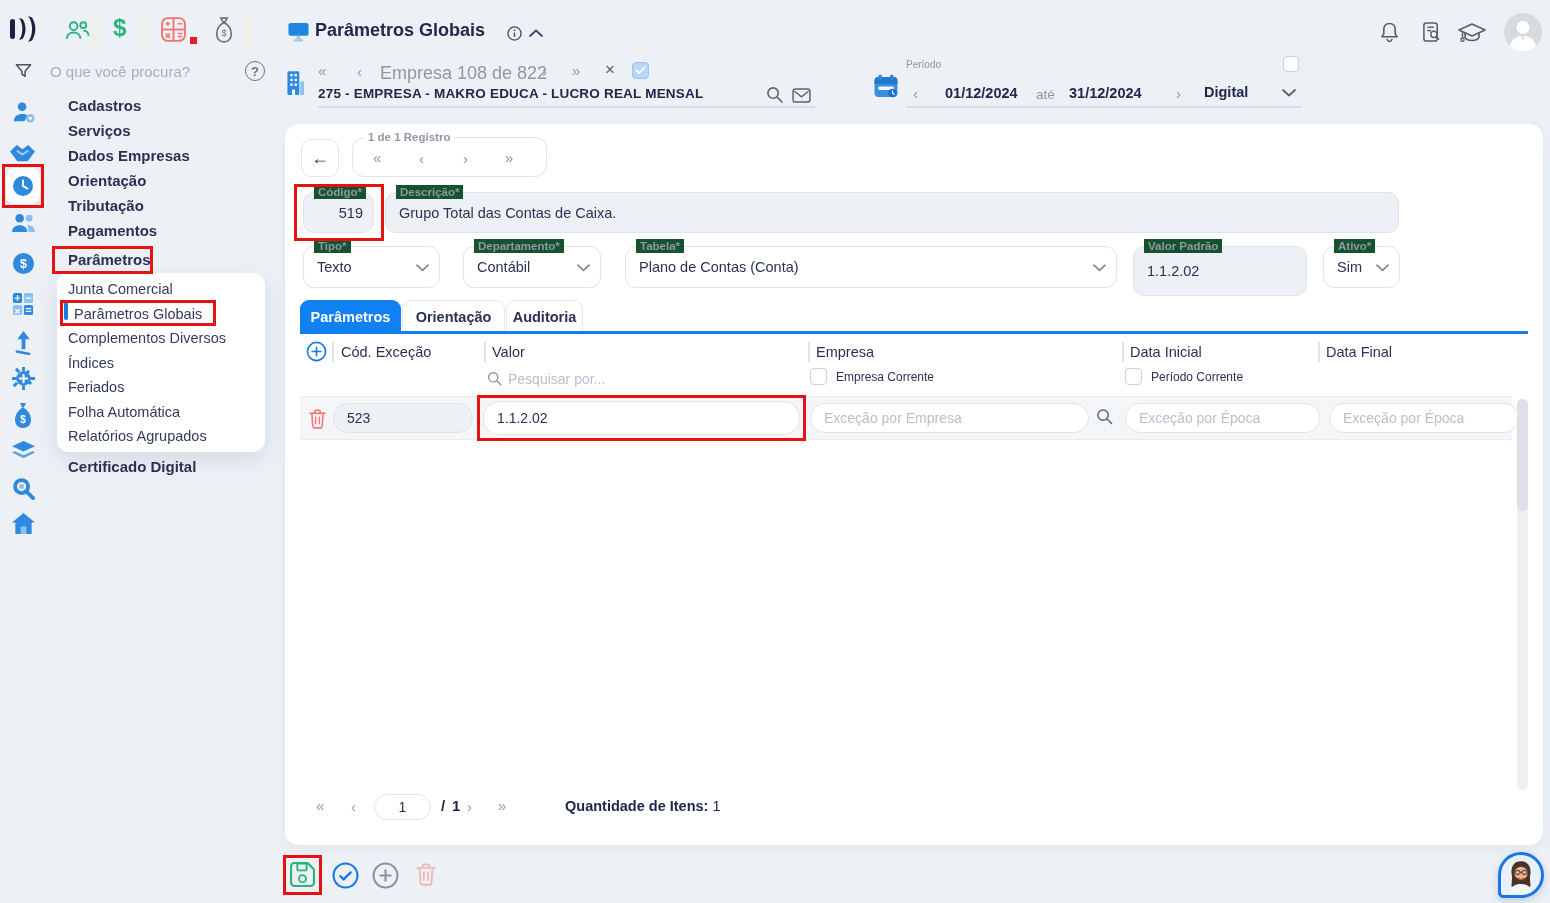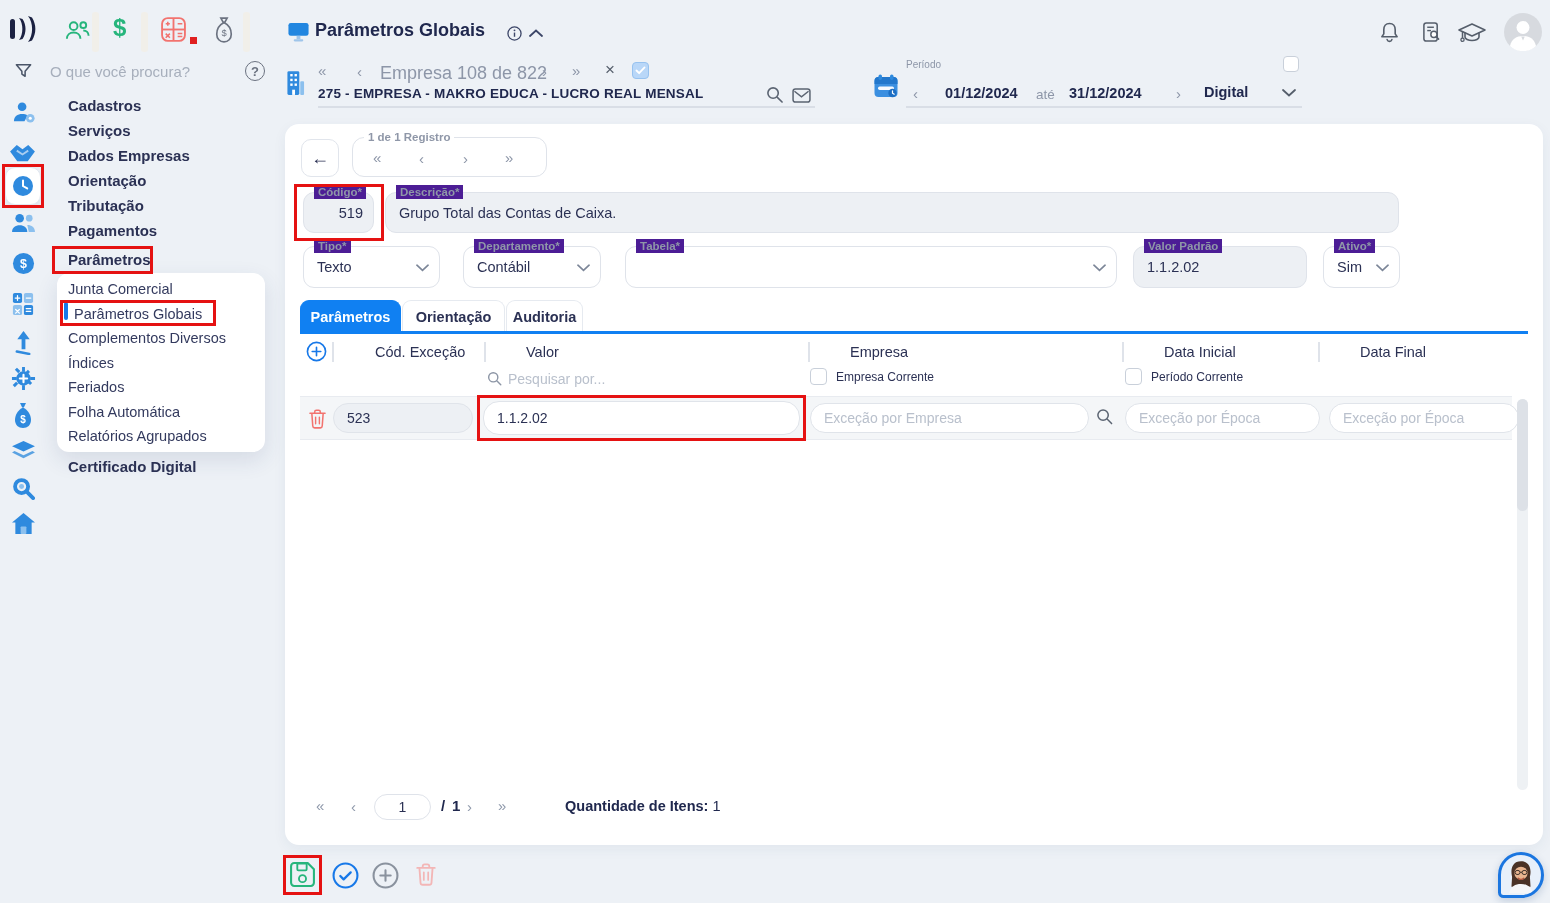--- a/index.html
+++ b/index.html
@@ -42,7 +42,7 @@
   .fieldset .legend { position:absolute; top:-8px; left:11px; font-size:11.5px; font-weight:bold; color:#8f97a8; background:#fff; padding:0 4px; line-height:14px; white-space:nowrap; }
   .field { position:absolute; border:1.5px solid #dfe3ea; border-radius:11px; background:#fff; cursor:pointer; }
   .field.gray { background:#edf0f4; cursor:default; }
-  .field .flabel { position:absolute; top:-8px; left:10px; font-size:11.5px; font-weight:bold; color:#8f97a8; background:#4c1d95; padding:0 4px; line-height:14px; white-space:nowrap; }
+  .field .flabel { position:absolute; top:-8px; left:10px; font-size:11.5px; font-weight:bold; color:#8f97a8; background:#14532d; padding:0 4px; line-height:14px; white-space:nowrap; }
   .field .fval { position:absolute; left:13px; right:26px; top:0; bottom:0; display:flex; align-items:center; font-size:14.5px; color:#2b3154; white-space:nowrap; overflow:hidden; }
   .field.rightalign .fval { justify-content:flex-end; right:10px; left:6px; }
   .field .chev { position:absolute; right:10px; top:50%; margin-top:-3px; }

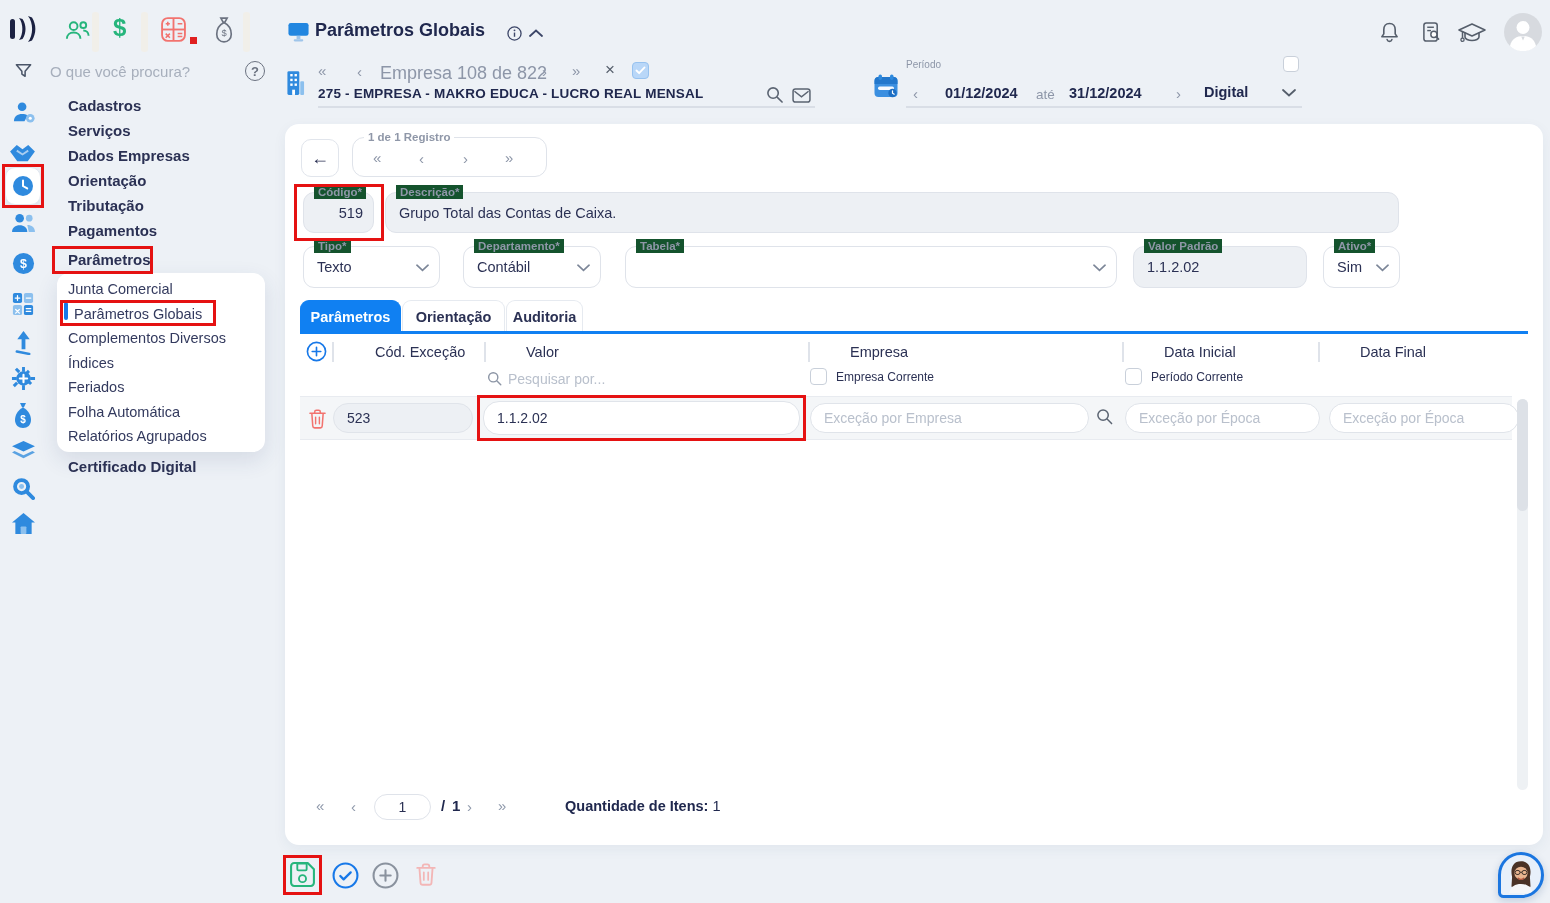--- a/index.html
+++ b/index.html
@@ -397,7 +397,7 @@
       </svg>
     </span>
 </div>
-<div class="field gray" style="left:1133px;top:246px;width:174px;height:42px">
+<div class="field gray" style="left:1133px;top:246px;width:174px;height:50px">
   <span class="flabel">Valor Padrão</span>
   <span class="fval">1.1.2.02</span>
 </div>

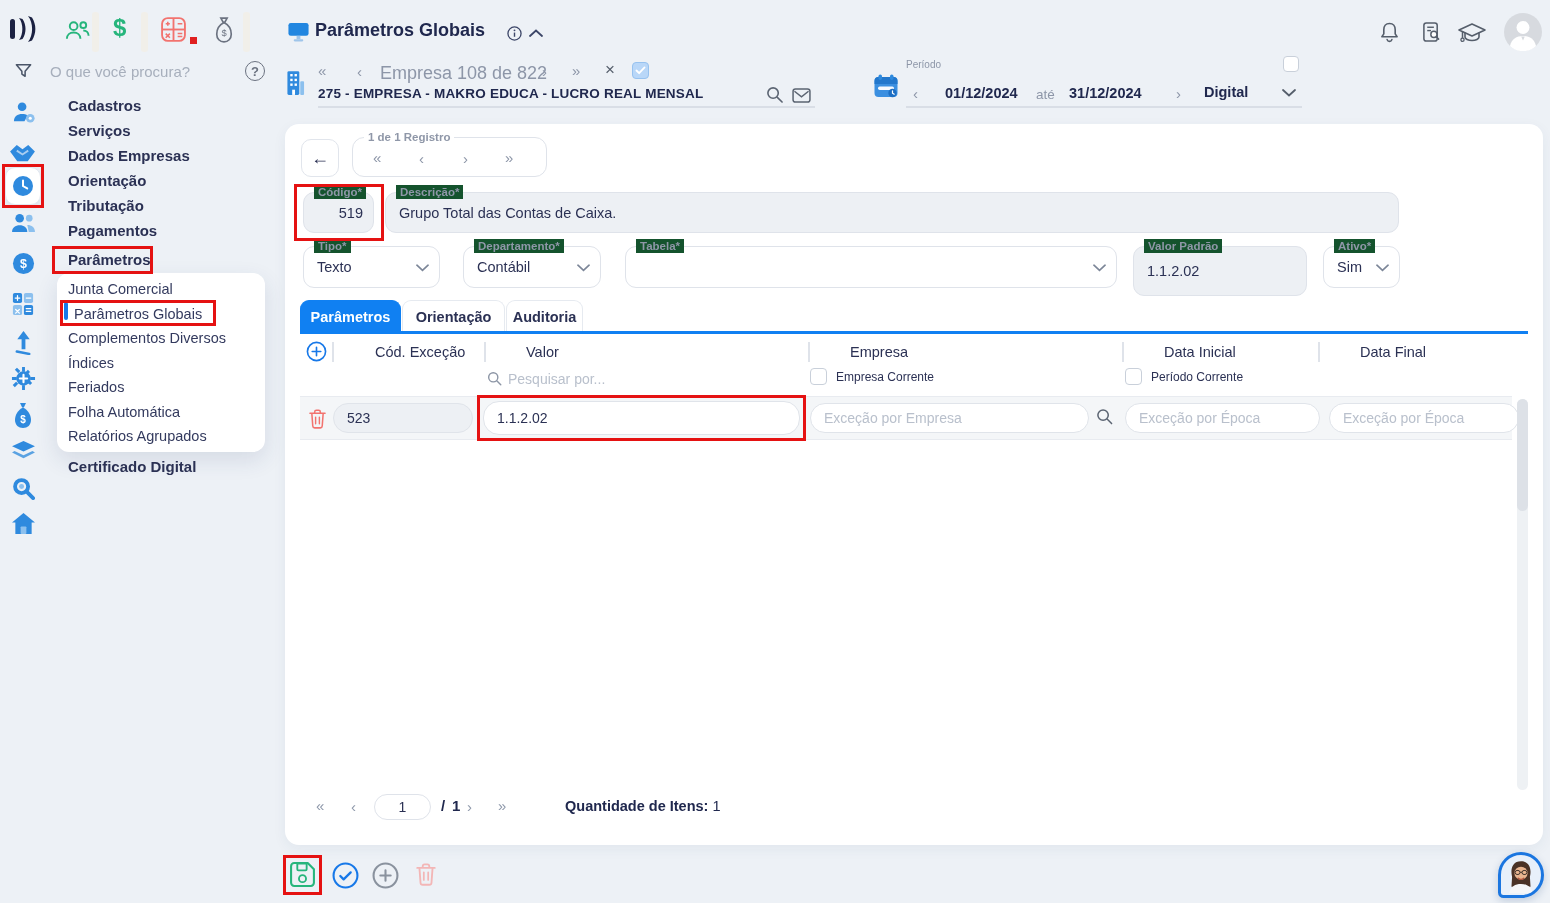--- a/index.html
+++ b/index.html
@@ -391,6 +391,7 @@
 </div>
 <div class="field" style="left:625px;top:246px;width:492px;height:42px">
   <span class="flabel">Tabela*</span>
+  <span class="fval">Plano de Contas (Conta)</span>
   <span class="chev">
       <svg viewBox="0 0 14 8" width="13" height="8">
         <path d="M1 1l6 5.5L13 1" stroke="#7c8698" stroke-width="1.8" fill="none" stroke-linecap="round"></path>

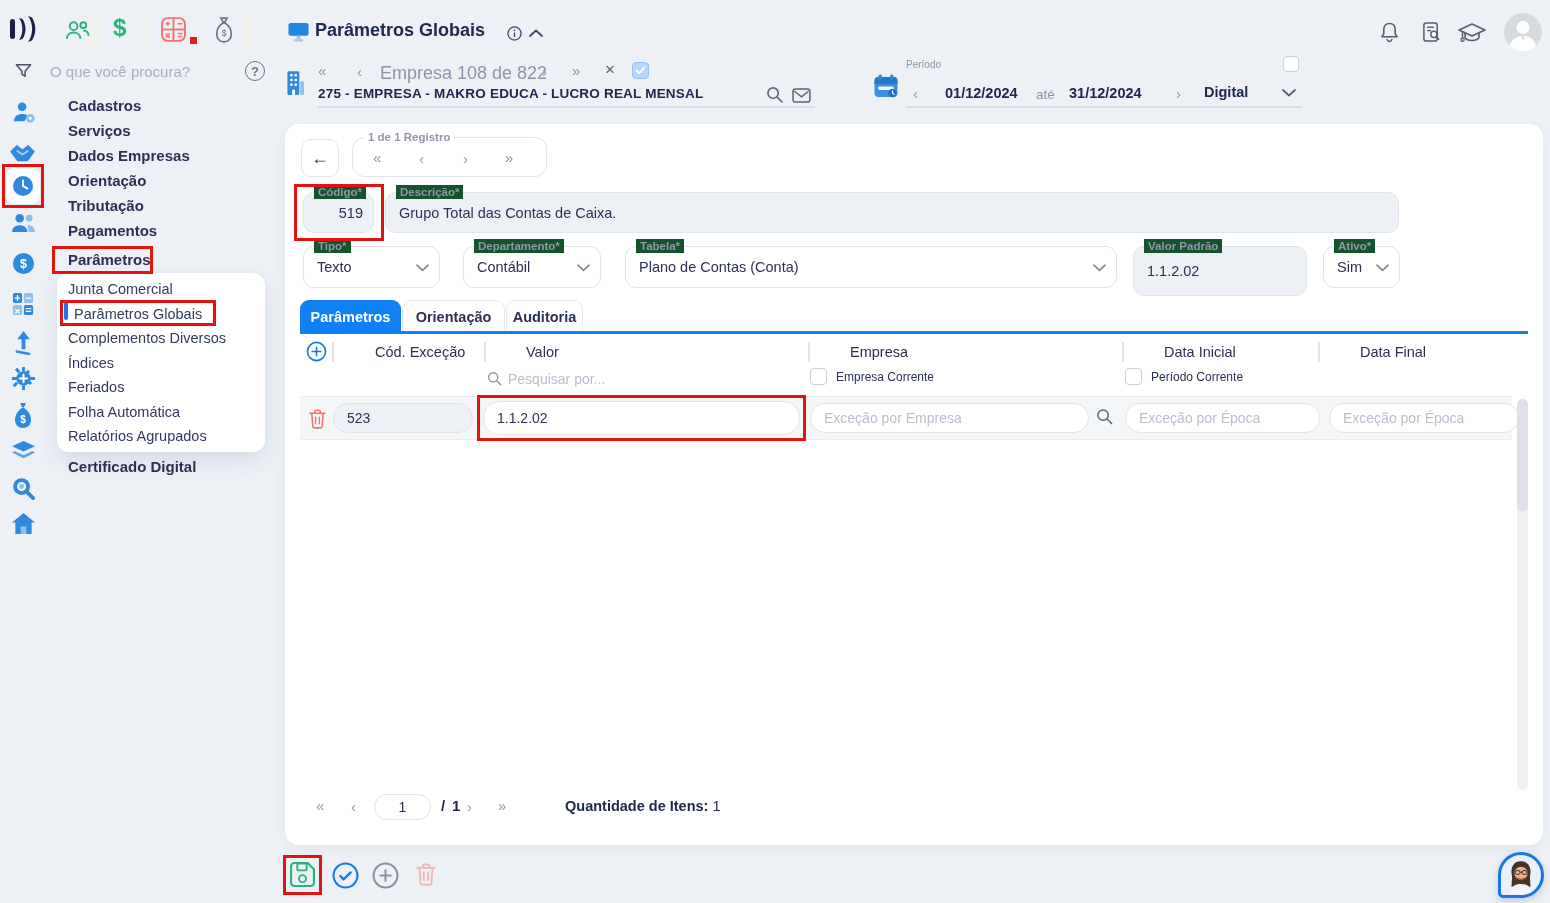--- a/index.html
+++ b/index.html
@@ -52,7 +52,7 @@
   .tab-underline { position:absolute; left:300px; top:331px; width:1228px; height:2.5px; background:#1080f2; }
 
   .colsep { position:absolute; width:1.5px; height:20px; top:342px; background:#dfe3ea; }
-  .collabel { position:absolute; top:344px; font-size:14.5px; color:#2b3154; white-space:nowrap;margin-left:34px; }
+  .collabel { position:absolute; top:344px; font-size:14.5px; color:#2b3154; white-space:nowrap; }
   .filter-input { position:absolute; border:none; background:transparent; outline:none; font-family:"Liberation Sans",sans-serif; font-size:14px; color:#2b3154; }
   .filter-input::placeholder { color:#b9c0cc; }
   .cb-label { position:absolute; font-size:12px; color:#2b3154; white-space:nowrap; }

